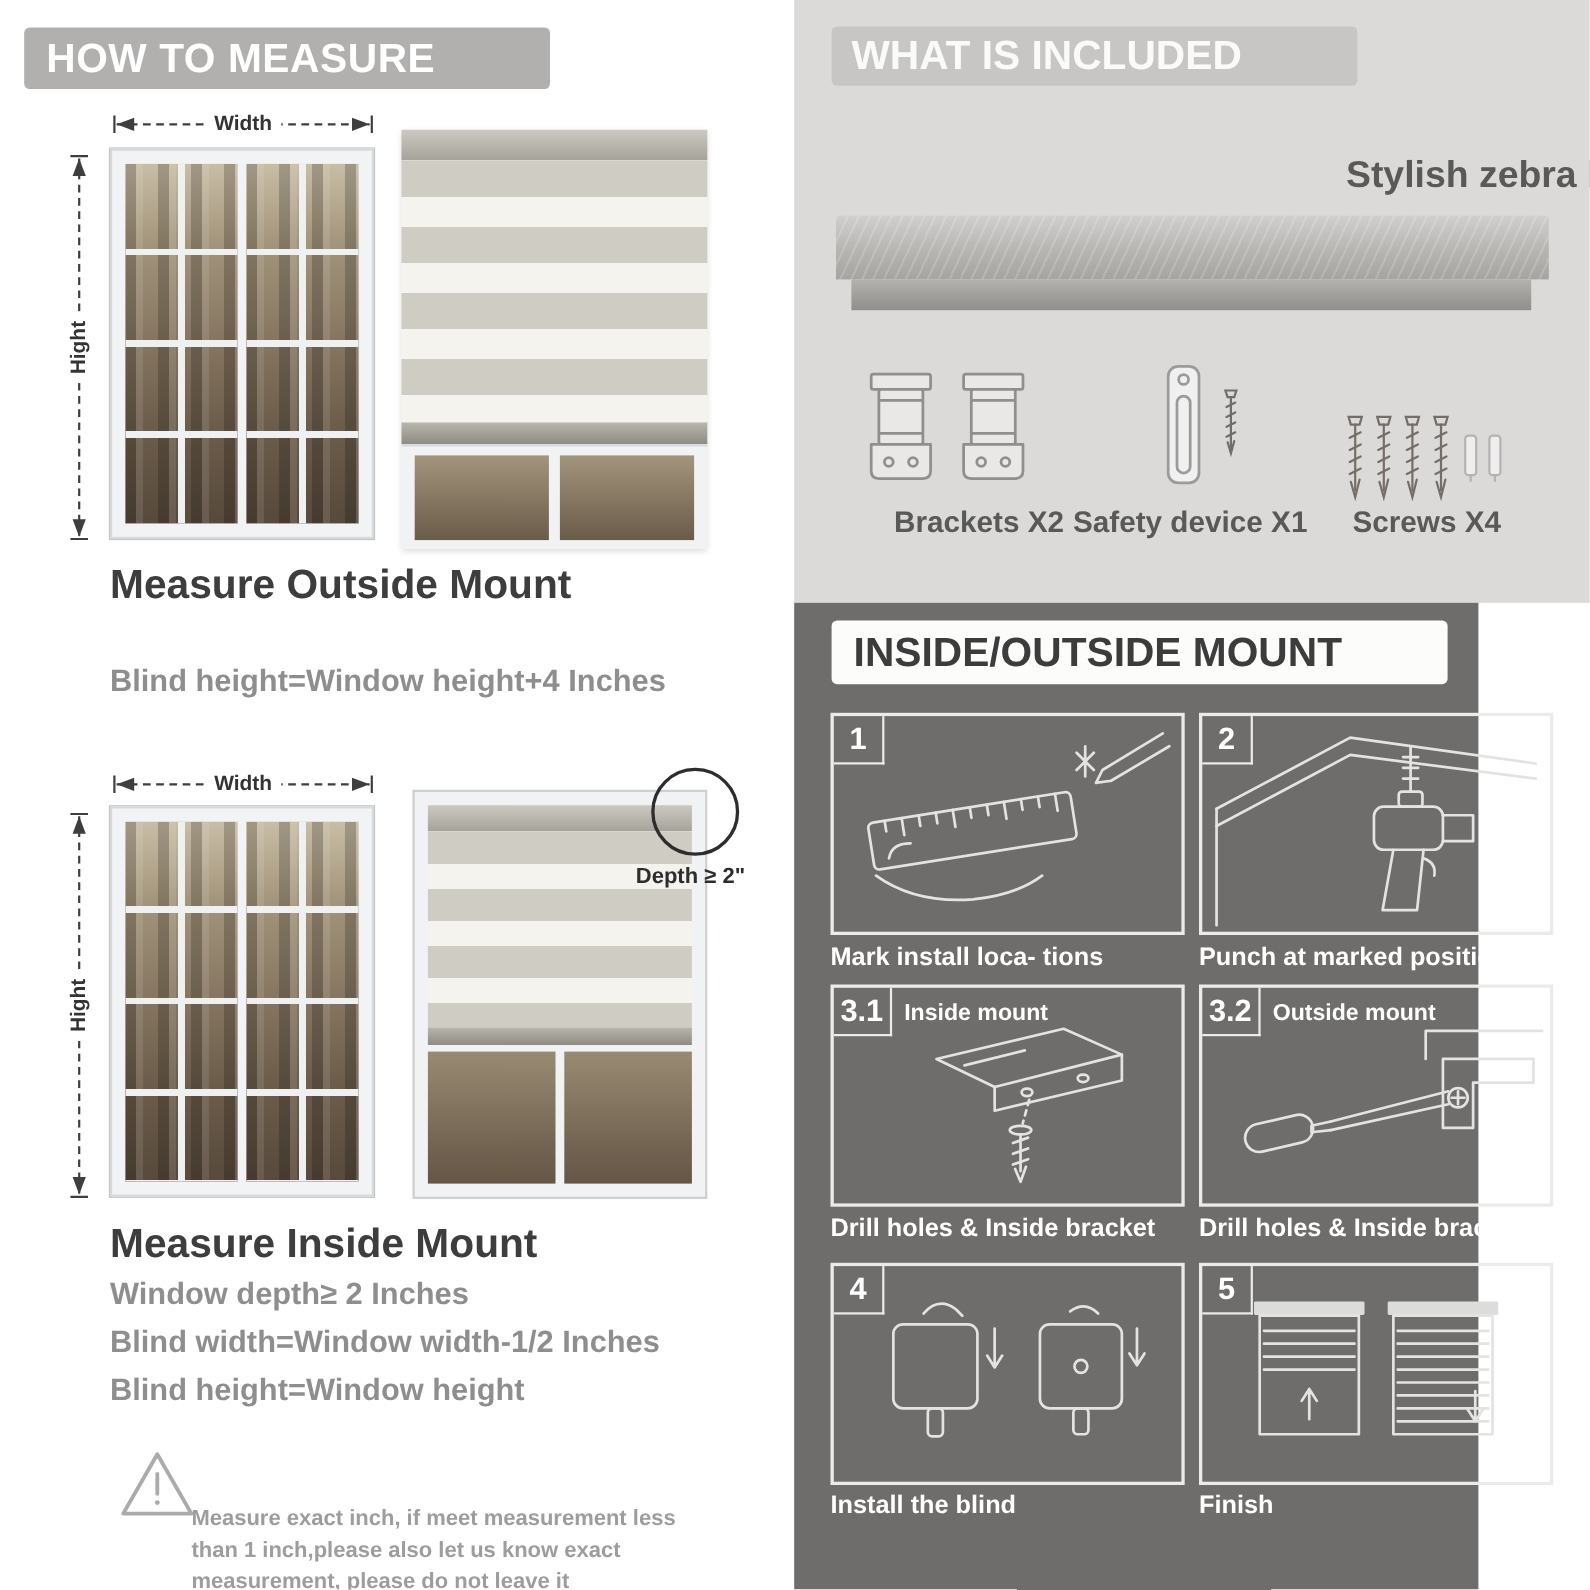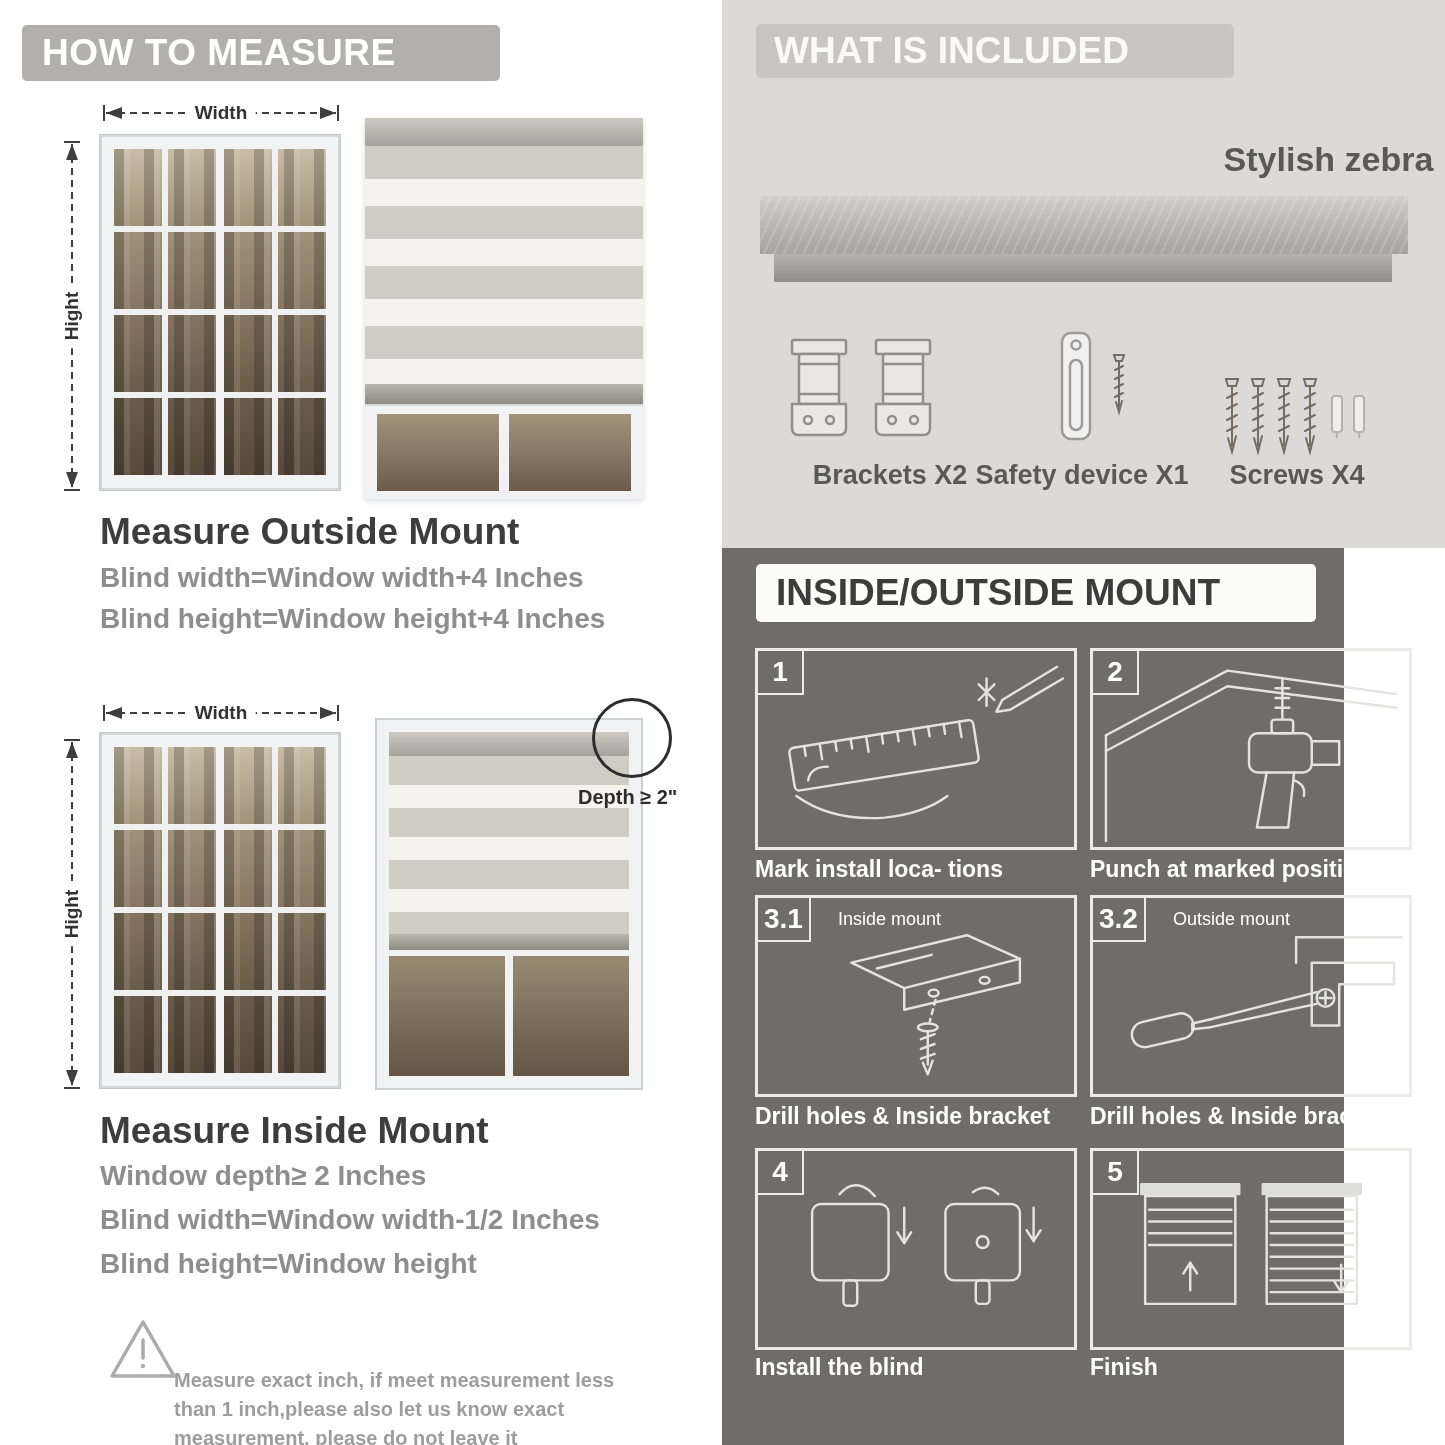--- a/index.html
+++ b/index.html
@@ -156,7 +156,6 @@
   </div>
 
   <div class="h1-dark" style="left:100px;top:511px;">Measure Outside Mount</div>
-  <div class="line-gray" style="left:100px;top:562px;">Blind width=Window width+4 Inches</div>
   <div class="line-gray" style="left:100px;top:603px;">Blind height=Window height+4 Inches</div>
 
   <div class="h-arrow" style="left:102px;top:703px;width:238px;">

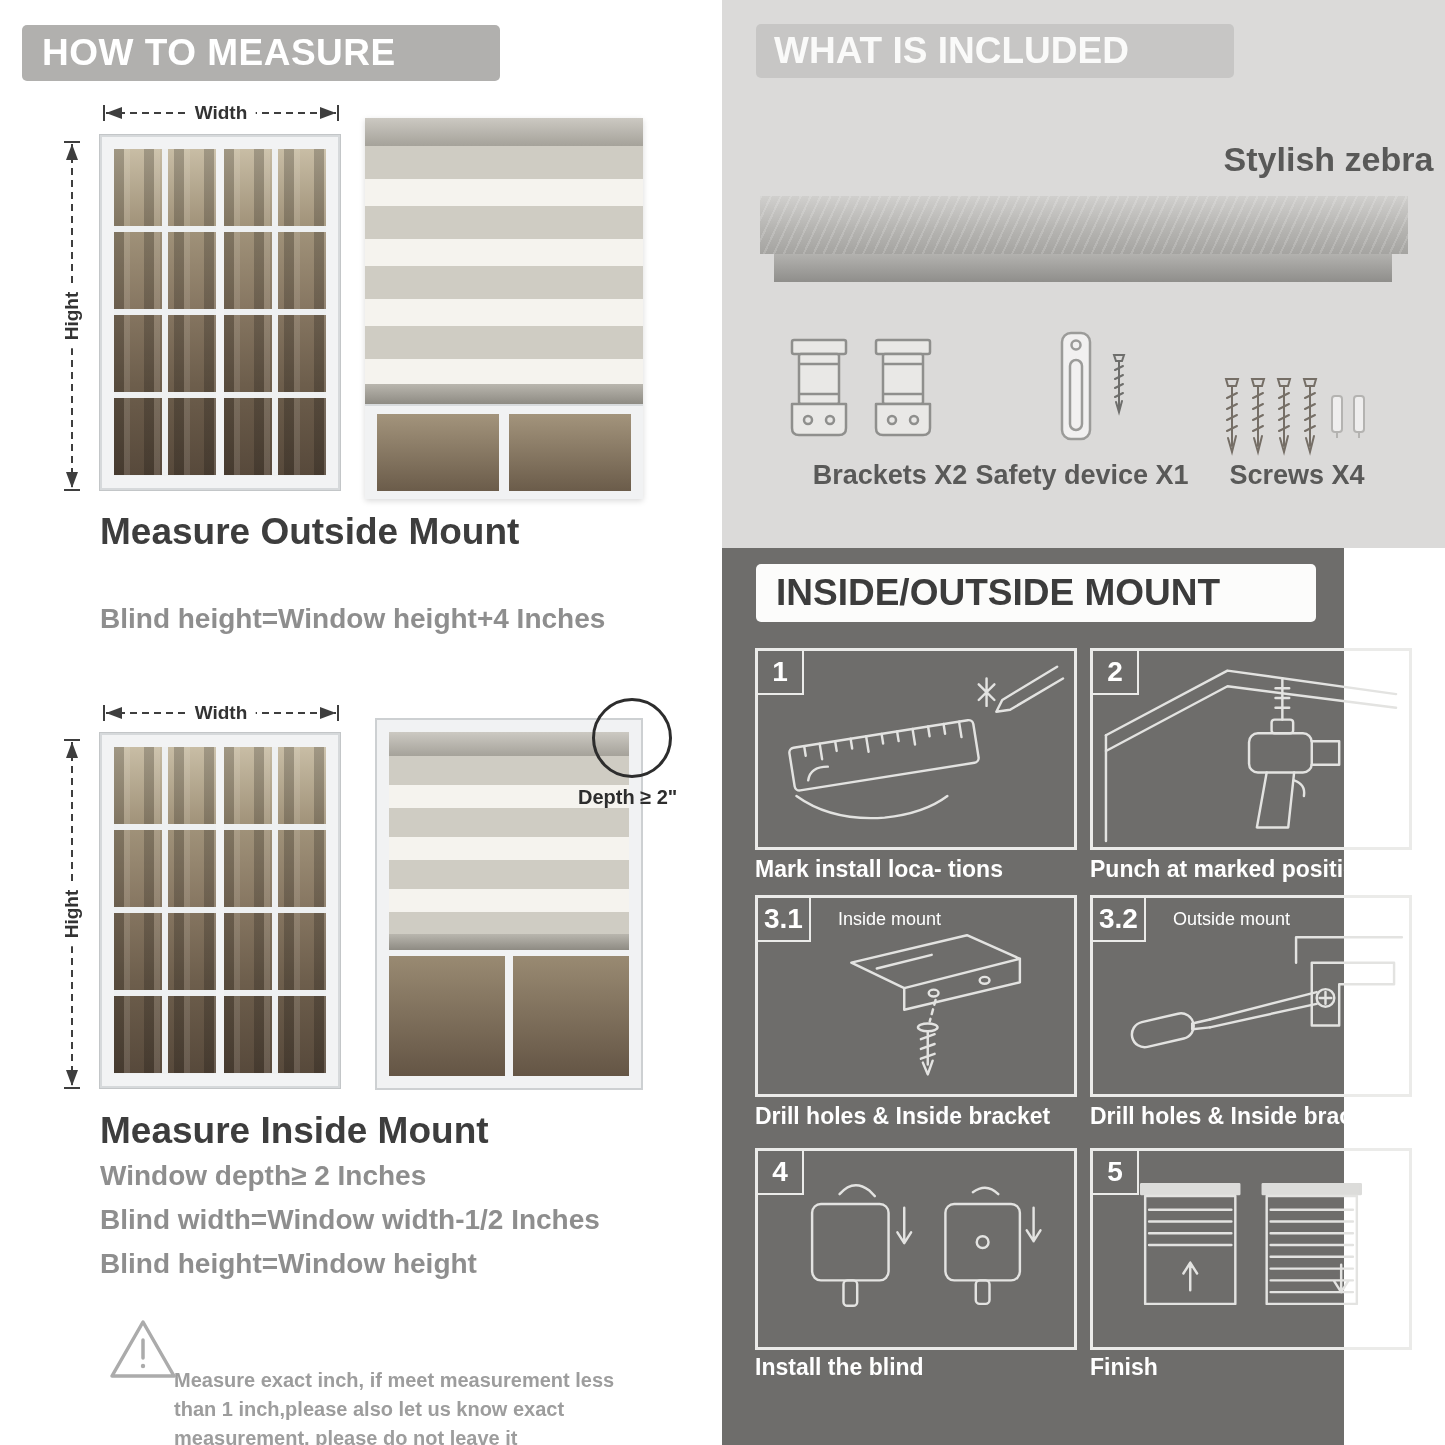--- a/index.html
+++ b/index.html
@@ -101,8 +101,8 @@
     border-right:2px solid #ebebe9; border-bottom:2px solid #ebebe9;
     display:flex; align-items:center; justify-content:center;
     color:#ffffff; font-size:28px; font-weight:bold; }
-  .step-label { position:absolute; left:80px; top:11px; color:#ffffff;
-    font-size:18px; font-weight:normal; }
+  .step-label { position:absolute; left:64px; top:11px; color:#ffffff;
+    font-size:21px; font-weight:bold; }
   .step-art { position:absolute; inset:0; width:100%; height:100%; }
   .step-cap { position:absolute; width:322px; color:#ffffff; font-size:23px;
     font-weight:bold; }

